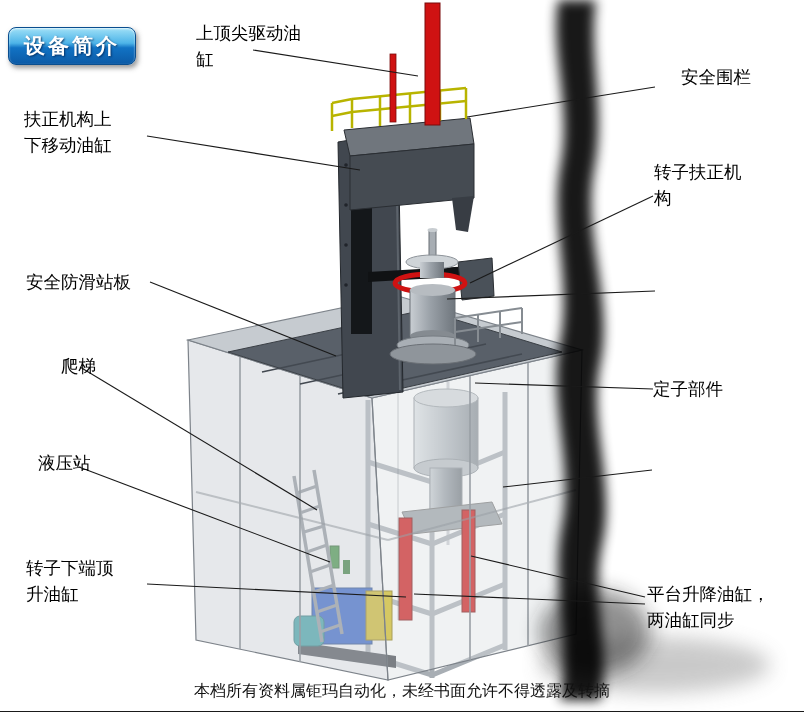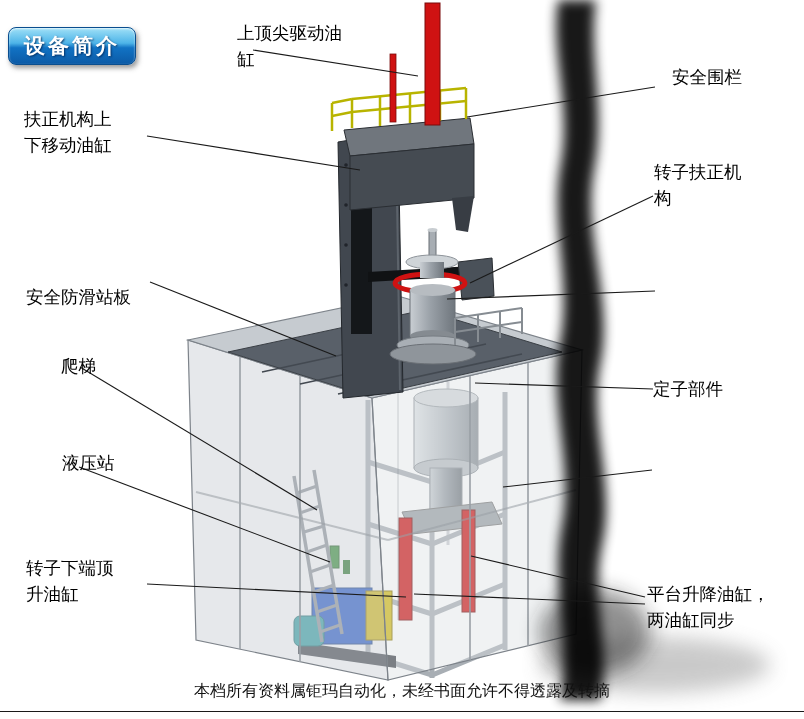--- a/index.html
+++ b/index.html
@@ -12,7 +12,7 @@
     position:absolute;font-family:"Liberation Serif",serif;font-size:17.5px;
     line-height:1.5;color:#000;word-break:break-all;
   }
-  #lbl-1{left:196px;top:20px;width:118px;margin-left:41px;}
+  #lbl-1{left:196px;top:20px;width:118px;}
   #lbl-2{left:657px;top:64px;width:100px;text-align:center;}
   #lbl-3{left:24px;top:106px;width:92px;}
   #lbl-4{left:654px;top:159px;width:96px;}

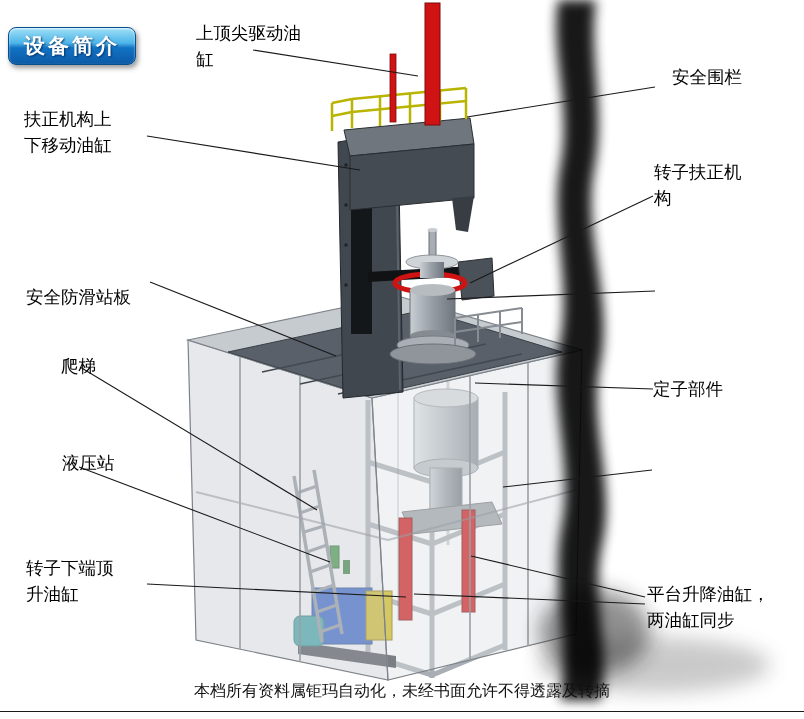--- a/index.html
+++ b/index.html
@@ -13,7 +13,7 @@
     line-height:1.5;color:#000;word-break:break-all;
   }
   #lbl-1{left:196px;top:20px;width:118px;}
-  #lbl-2{left:657px;top:64px;width:100px;text-align:center;}
+  #lbl-2{left:681px;top:64px;width:100px;}
   #lbl-3{left:24px;top:106px;width:92px;}
   #lbl-4{left:654px;top:159px;width:96px;}
   #lbl-5{left:26px;top:284px;width:130px;}

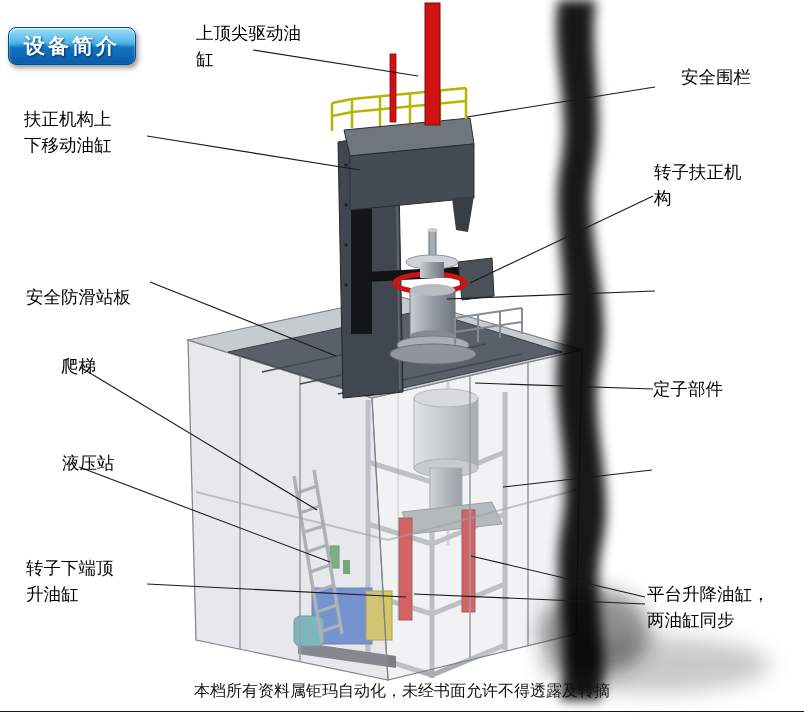--- a/index.html
+++ b/index.html
@@ -16,7 +16,7 @@
   #lbl-2{left:681px;top:64px;width:100px;}
   #lbl-3{left:24px;top:106px;width:92px;}
   #lbl-4{left:654px;top:159px;width:96px;}
-  #lbl-5{left:26px;top:284px;width:130px;}
+  #lbl-5{left:26px;top:269px;width:130px;}
   #lbl-6{left:657px;top:279px;width:90px;}
   #lbl-7{left:61px;top:353px;width:60px;}
   #lbl-8{left:653px;top:376px;width:90px;}

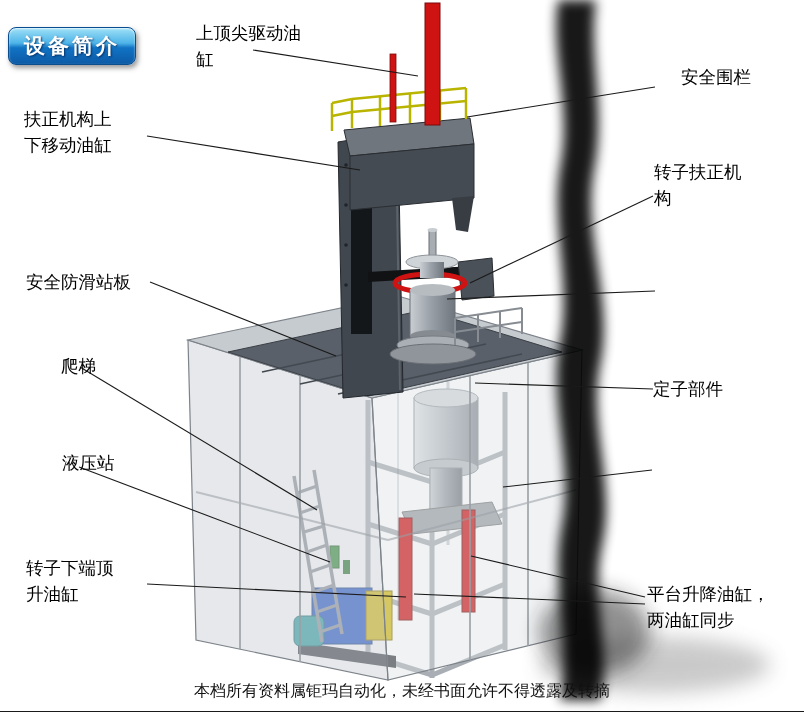--- a/index.html
+++ b/index.html
@@ -20,7 +20,7 @@
   #lbl-6{left:657px;top:279px;width:90px;}
   #lbl-7{left:61px;top:353px;width:60px;}
   #lbl-8{left:653px;top:376px;width:90px;}
-  #lbl-9{left:38px;top:450px;width:80px;margin-left:24px;}
+  #lbl-9{left:38px;top:450px;width:80px;}
   #lbl-10{left:653px;top:449px;width:96px;}
   #lbl-11{left:26px;top:555px;width:92px;}
   #lbl-12{left:647px;top:581px;width:130px;}

